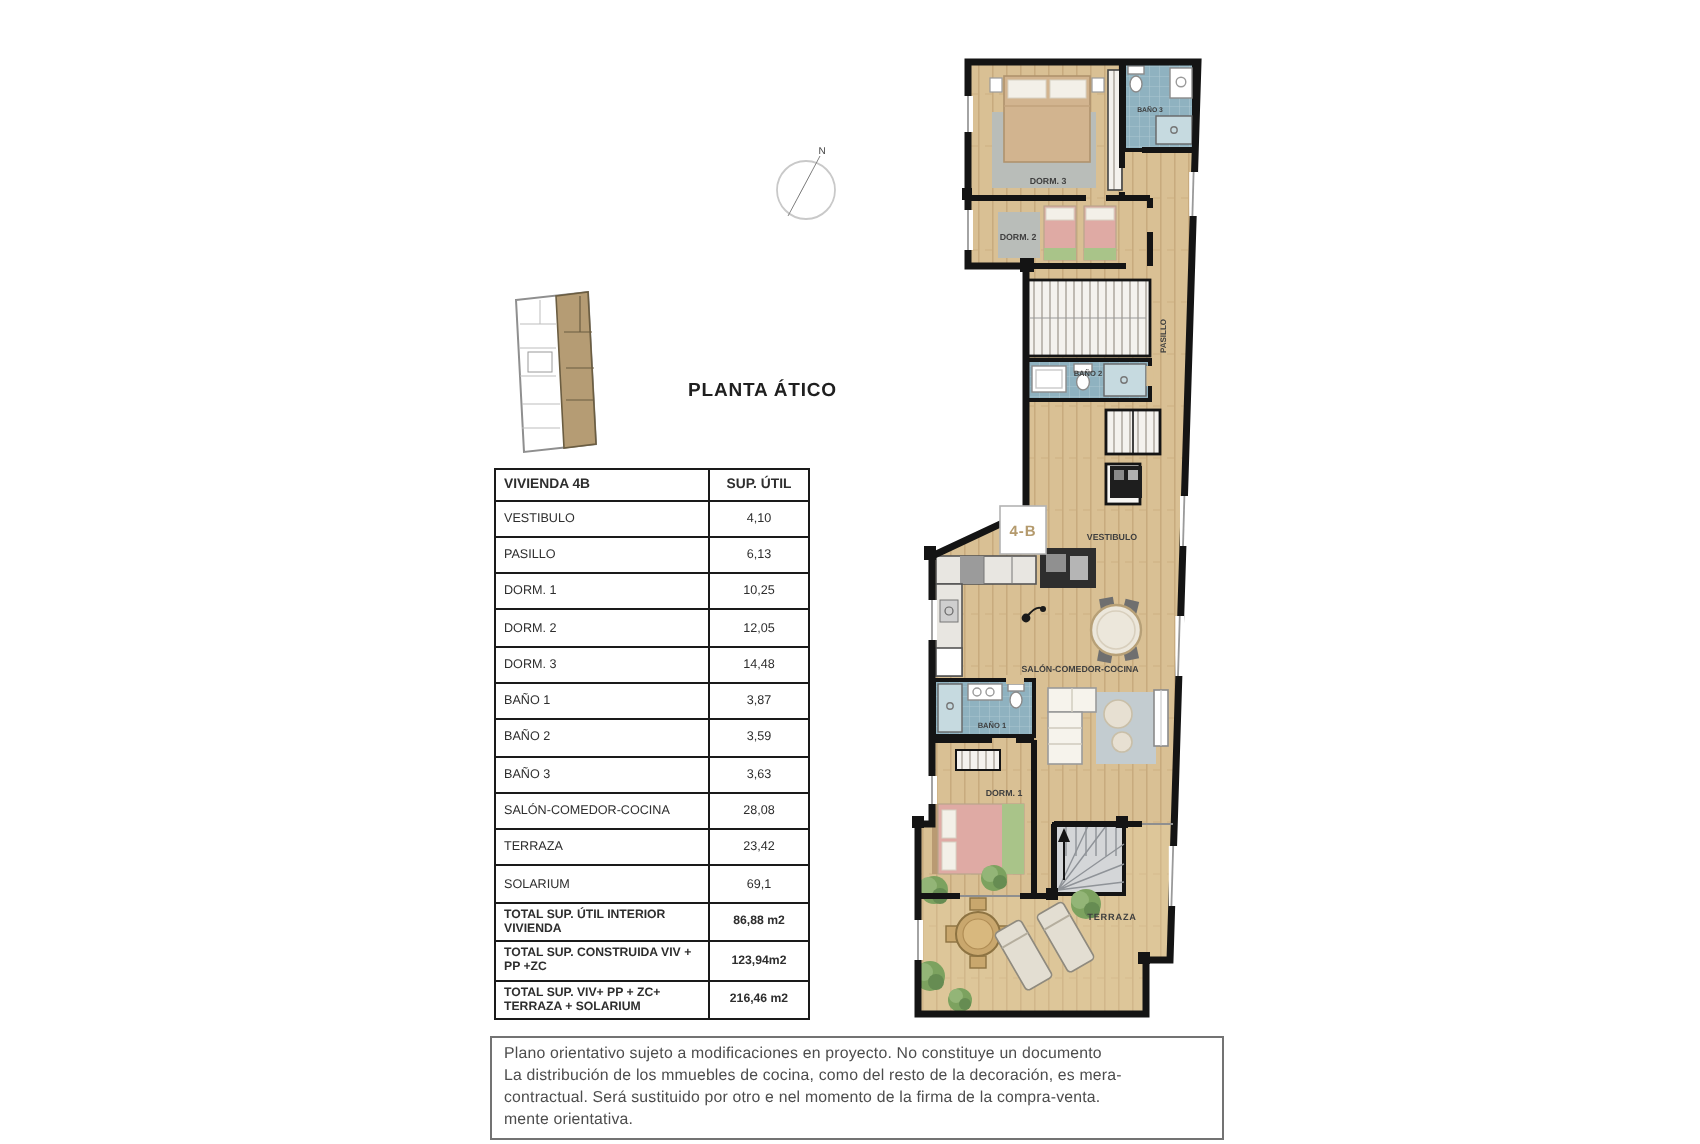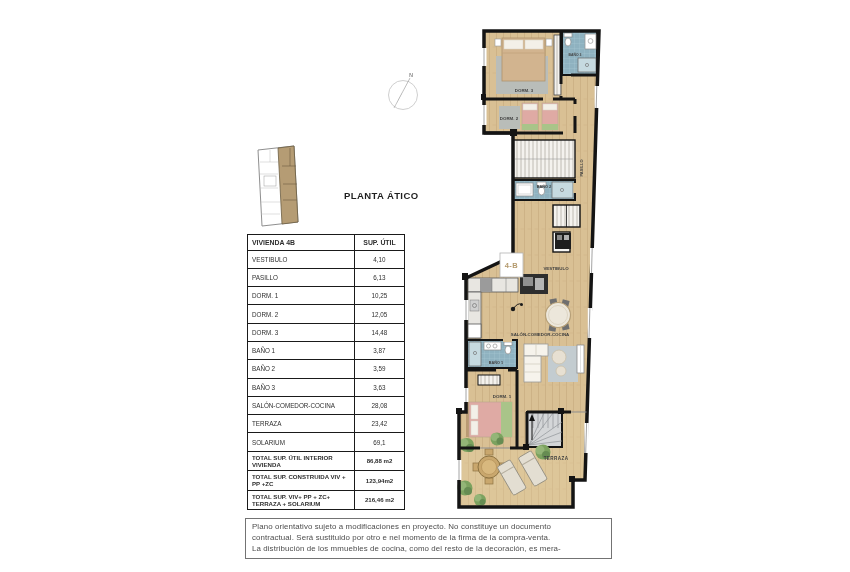--- a/index.html
+++ b/index.html
@@ -386,8 +386,8 @@
 
   <div id="disclaimer">
     <div>Plano orientativo sujeto a modificaciones en proyecto. No constituye un documento</div>
+    <div>La distribución de los mmuebles de cocina, como del resto de la decoración, es mera-</div>
     <div>contractual. Será sustituido por otro e nel momento de la firma de la compra-venta.</div>
-    <div>La distribución de los mmuebles de cocina, como del resto de la decoración, es mera-</div>
   </div>
 
 </div>

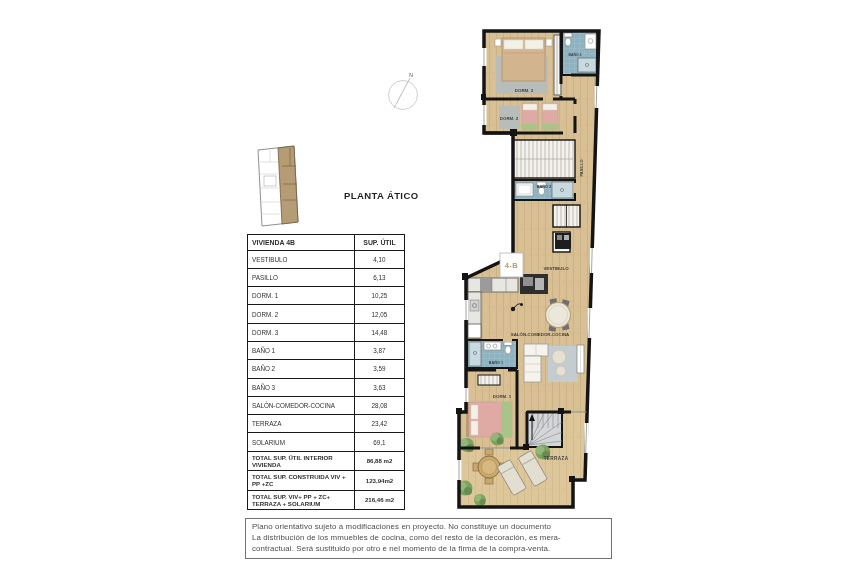--- a/index.html
+++ b/index.html
@@ -388,6 +388,7 @@
     <div>Plano orientativo sujeto a modificaciones en proyecto. No constituye un documento</div>
     <div>La distribución de los mmuebles de cocina, como del resto de la decoración, es mera-</div>
     <div>contractual. Será sustituido por otro e nel momento de la firma de la compra-venta.</div>
+    <div>mente orientativa.</div>
   </div>
 
 </div>

